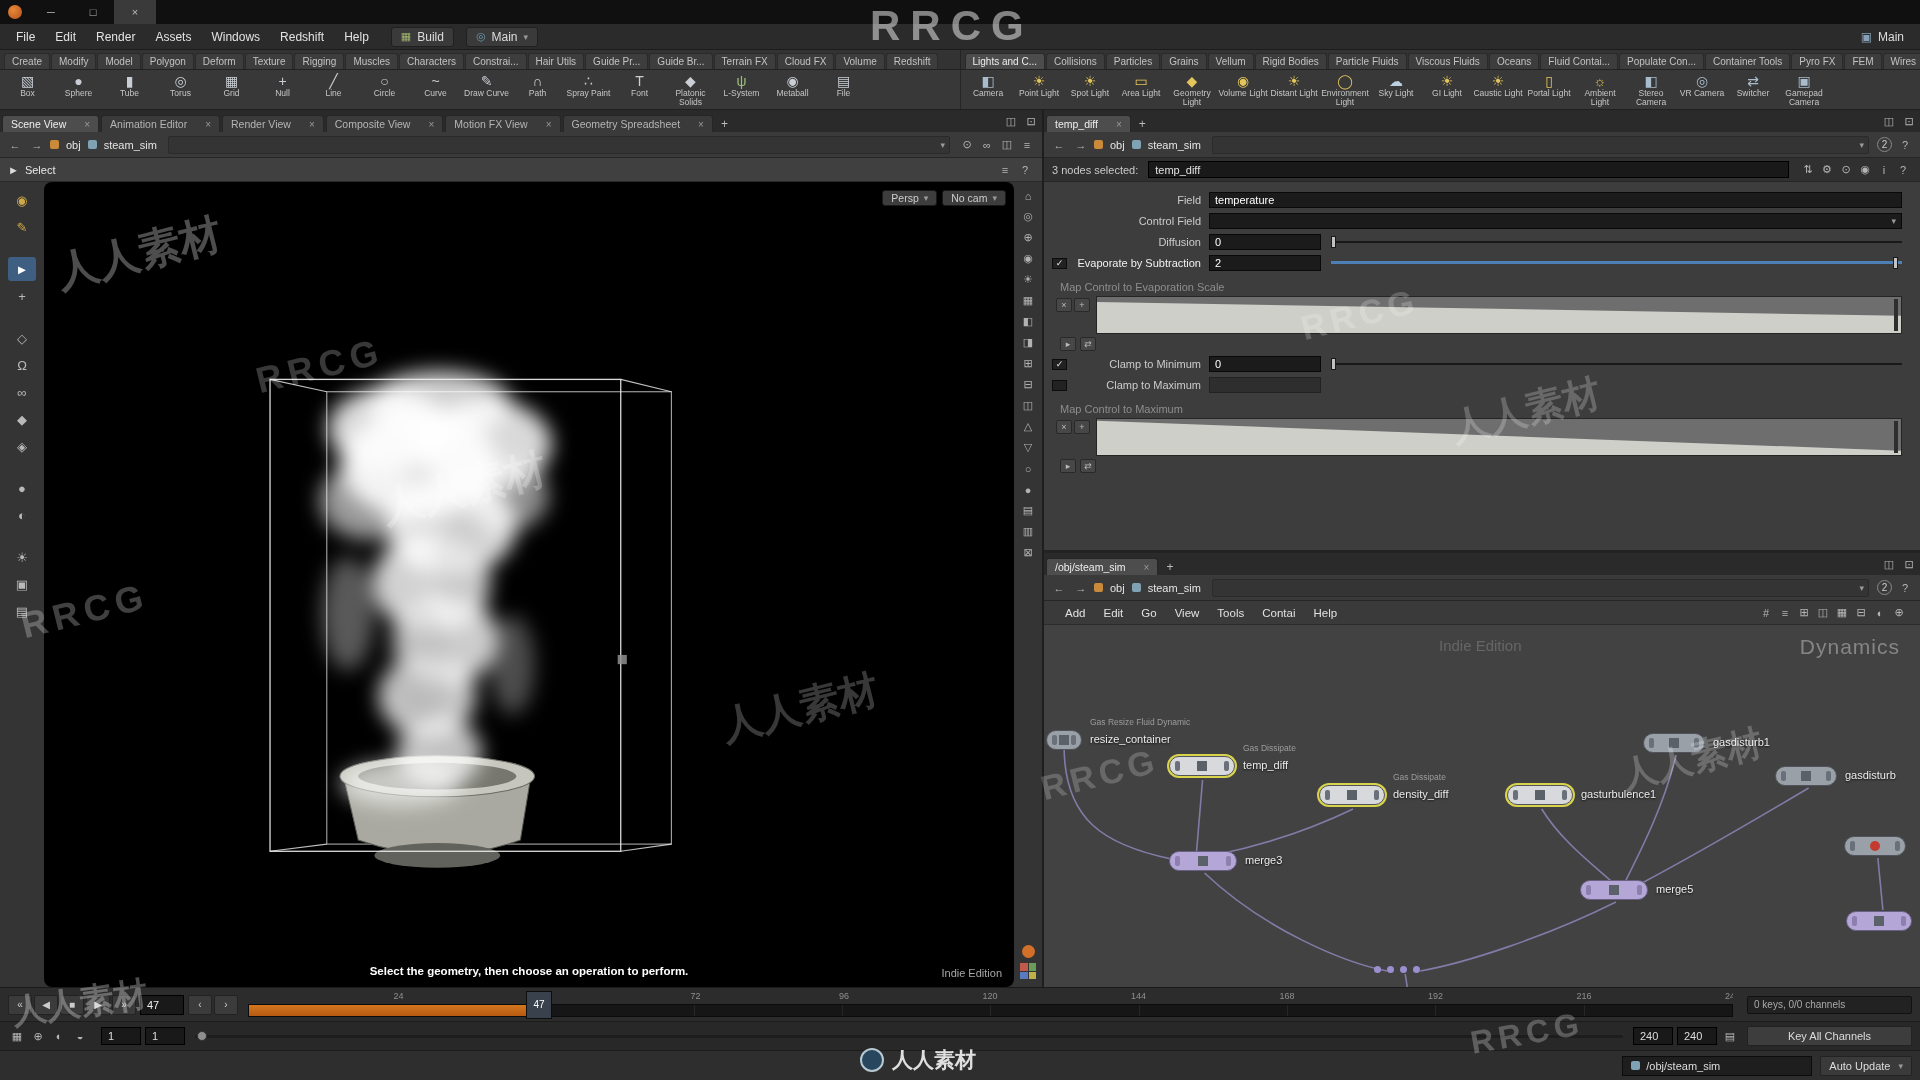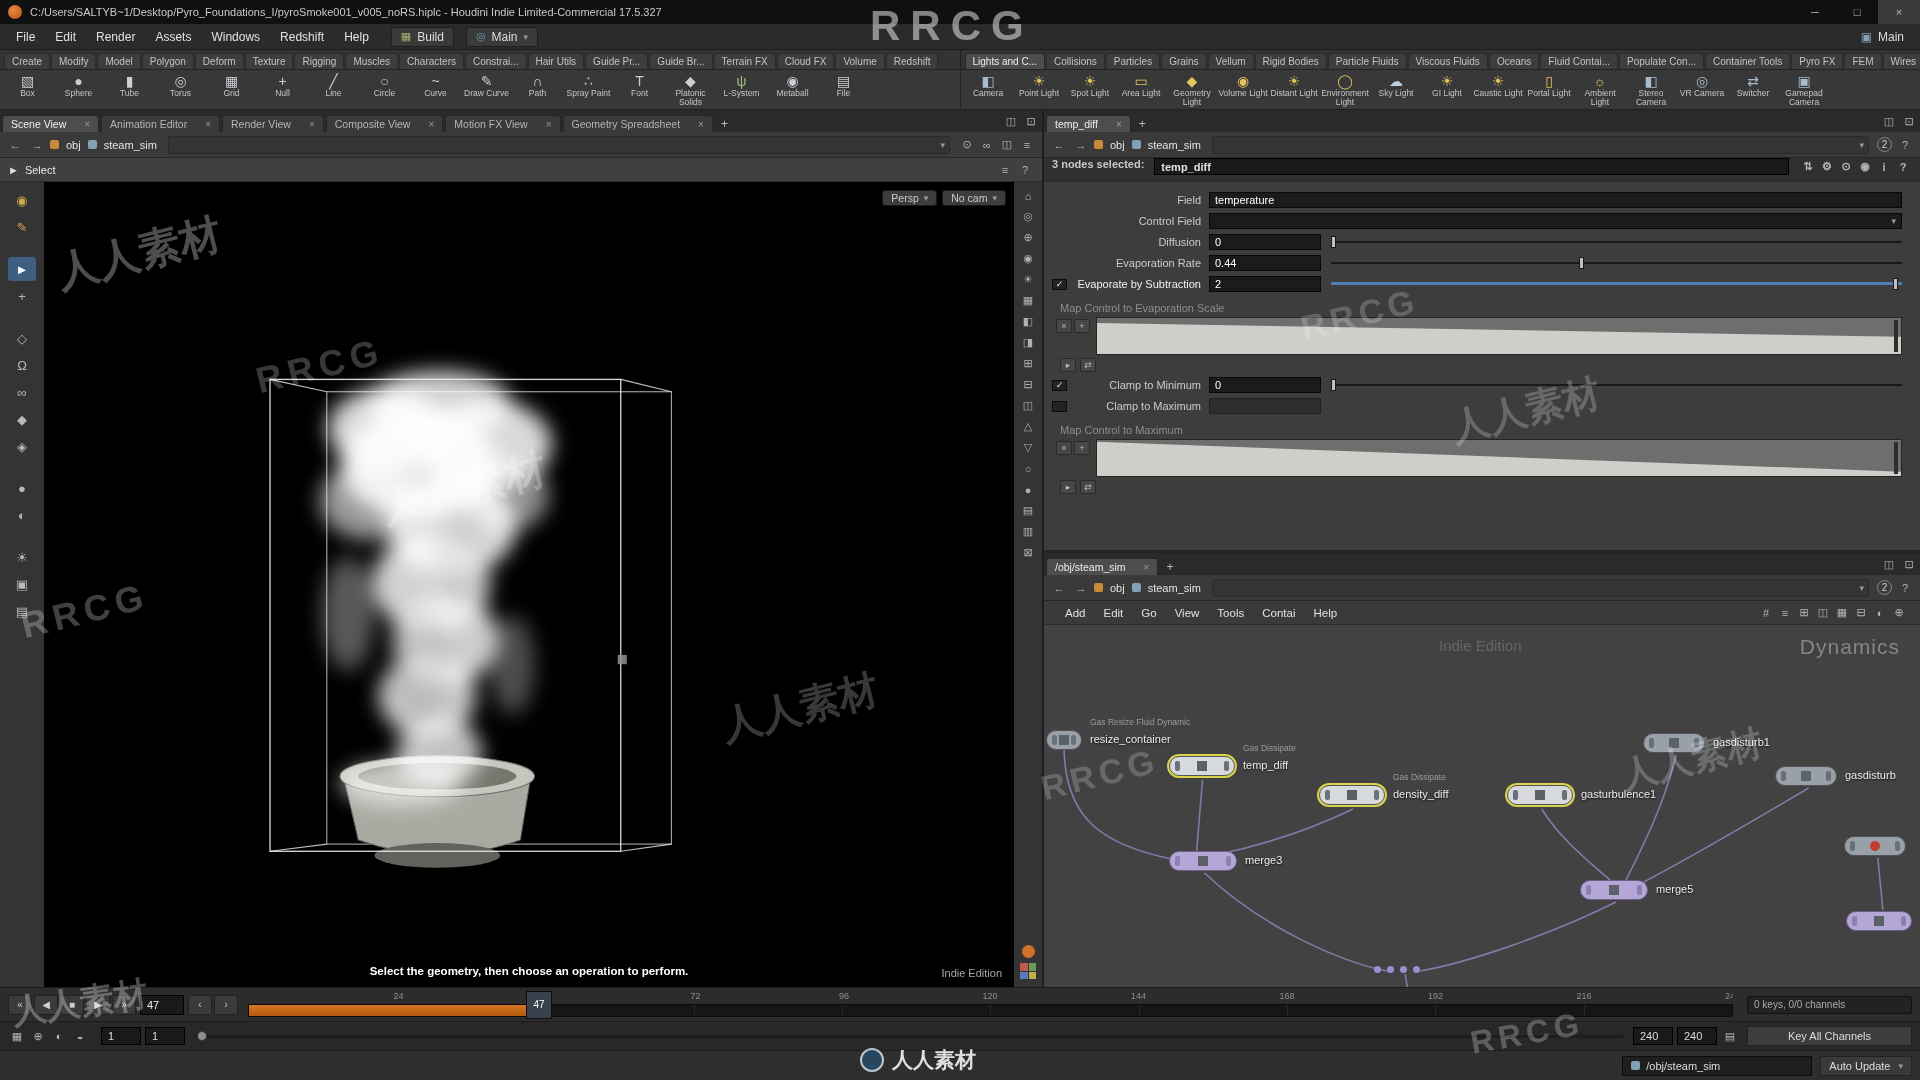--- a/index.html
+++ b/index.html
@@ -194,7 +194,6 @@
 
   <div class="titlebar" data-name="title-bar">
     <span class="tb-appicon" data-name="houdini-app-icon"></span>
-    <span class="tb-title" data-name="window-title">C:/Users/SALTYB~1/Desktop/Pyro_Foundations_I/pyroSmoke001_v005_noRS.hiplc - Houdini Indie Limited-Commercial 17.5.327</span>
     <div class="tb-btns">
       <div class="tb-btn" data-name="minimize-button">─</div>
       <div class="tb-btn" data-name="maximize-button">□</div>

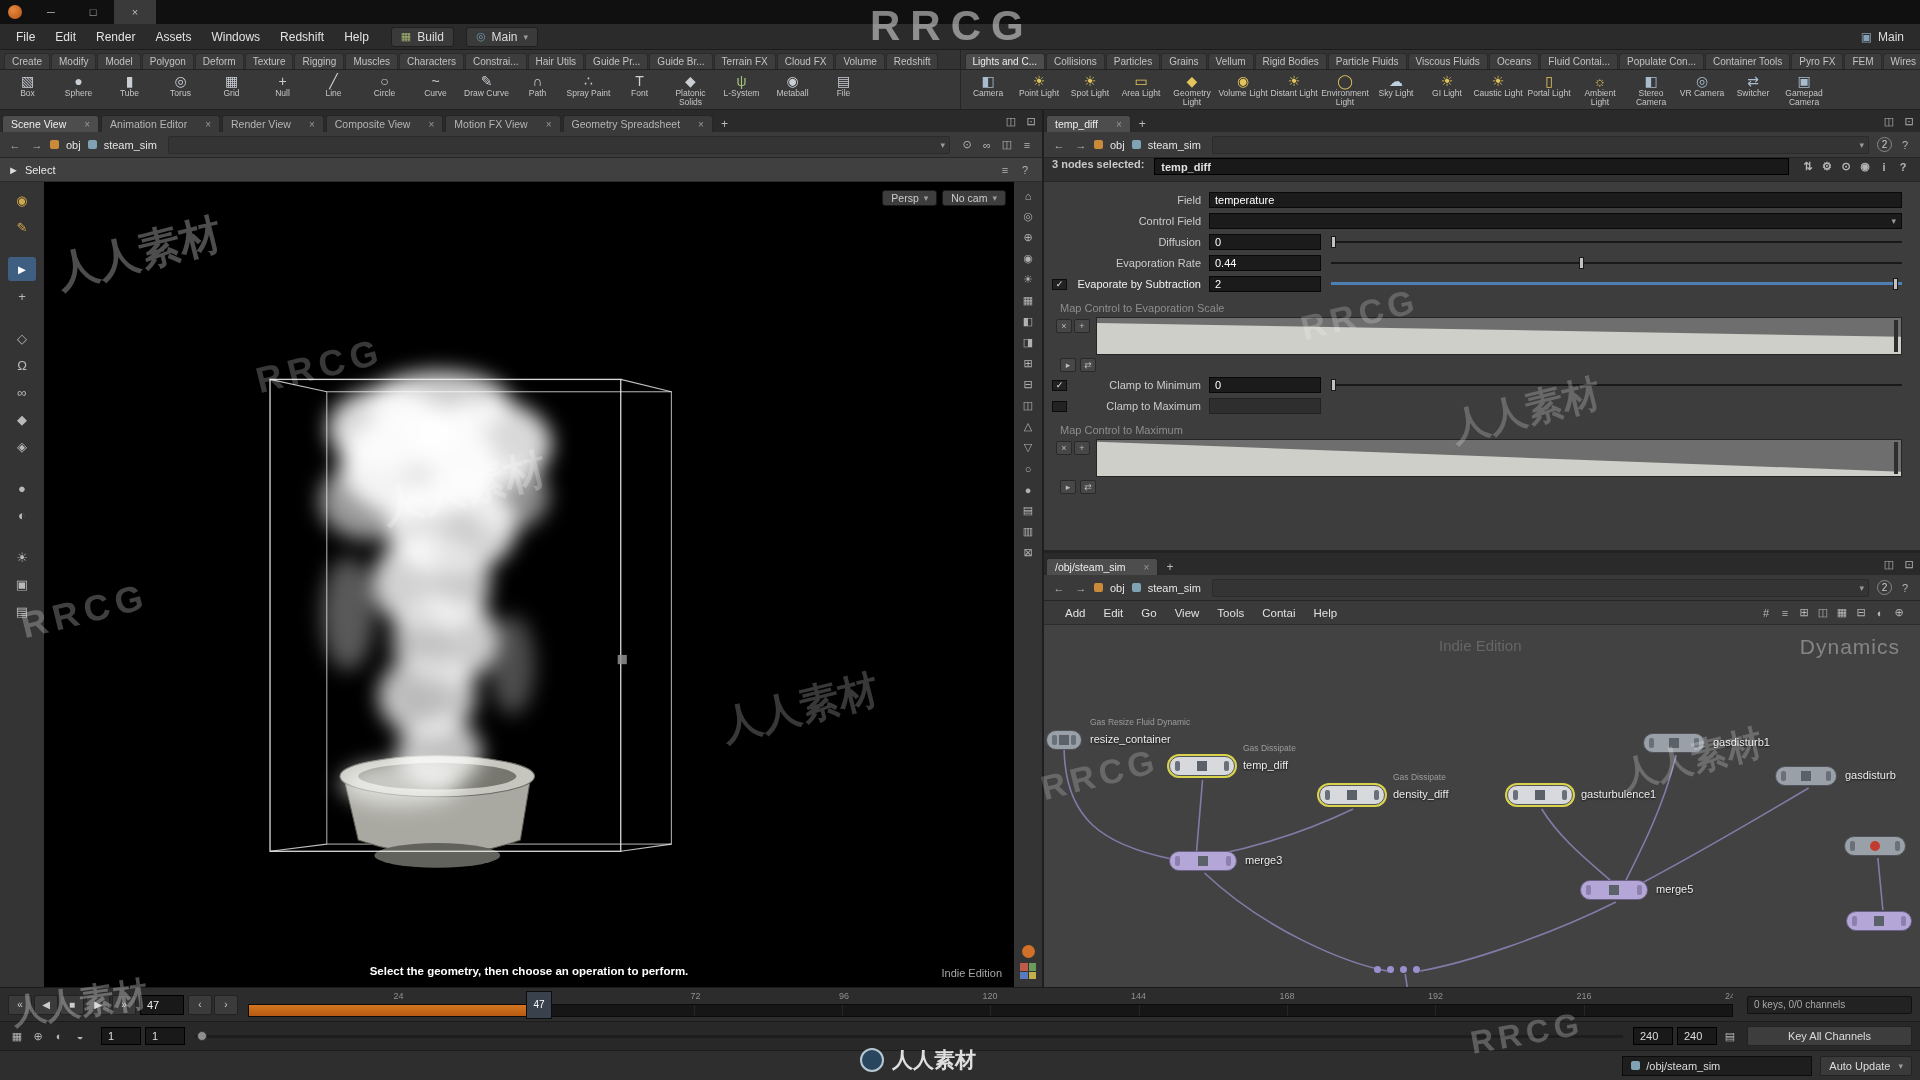--- a/index.html
+++ b/index.html
@@ -86,7 +86,7 @@
 
   
   .param-pane{height:443px;display:flex;flex-direction:column;background:#3d3d3d;border-bottom:3px solid #232323;}
-  .param-header{height:24px;background:#303030;display:flex;align-items:flex-start;padding:0 8px;border-bottom:1px solid #262626;font-weight:bold;}
+  .param-header{height:24px;background:#303030;display:flex;align-items:center;padding:0 8px;border-bottom:1px solid #262626;}
   .ph-info{font-size:11px;color:#c9c9c9;white-space:nowrap;}
   .ph-field{flex:1;height:17px;background:#191919;border:1px solid #000;margin:0 10px;display:flex;align-items:center;padding:0 6px;font-size:11px;color:#e2e2e2;}
   .ph-icons{display:flex;gap:1px;}

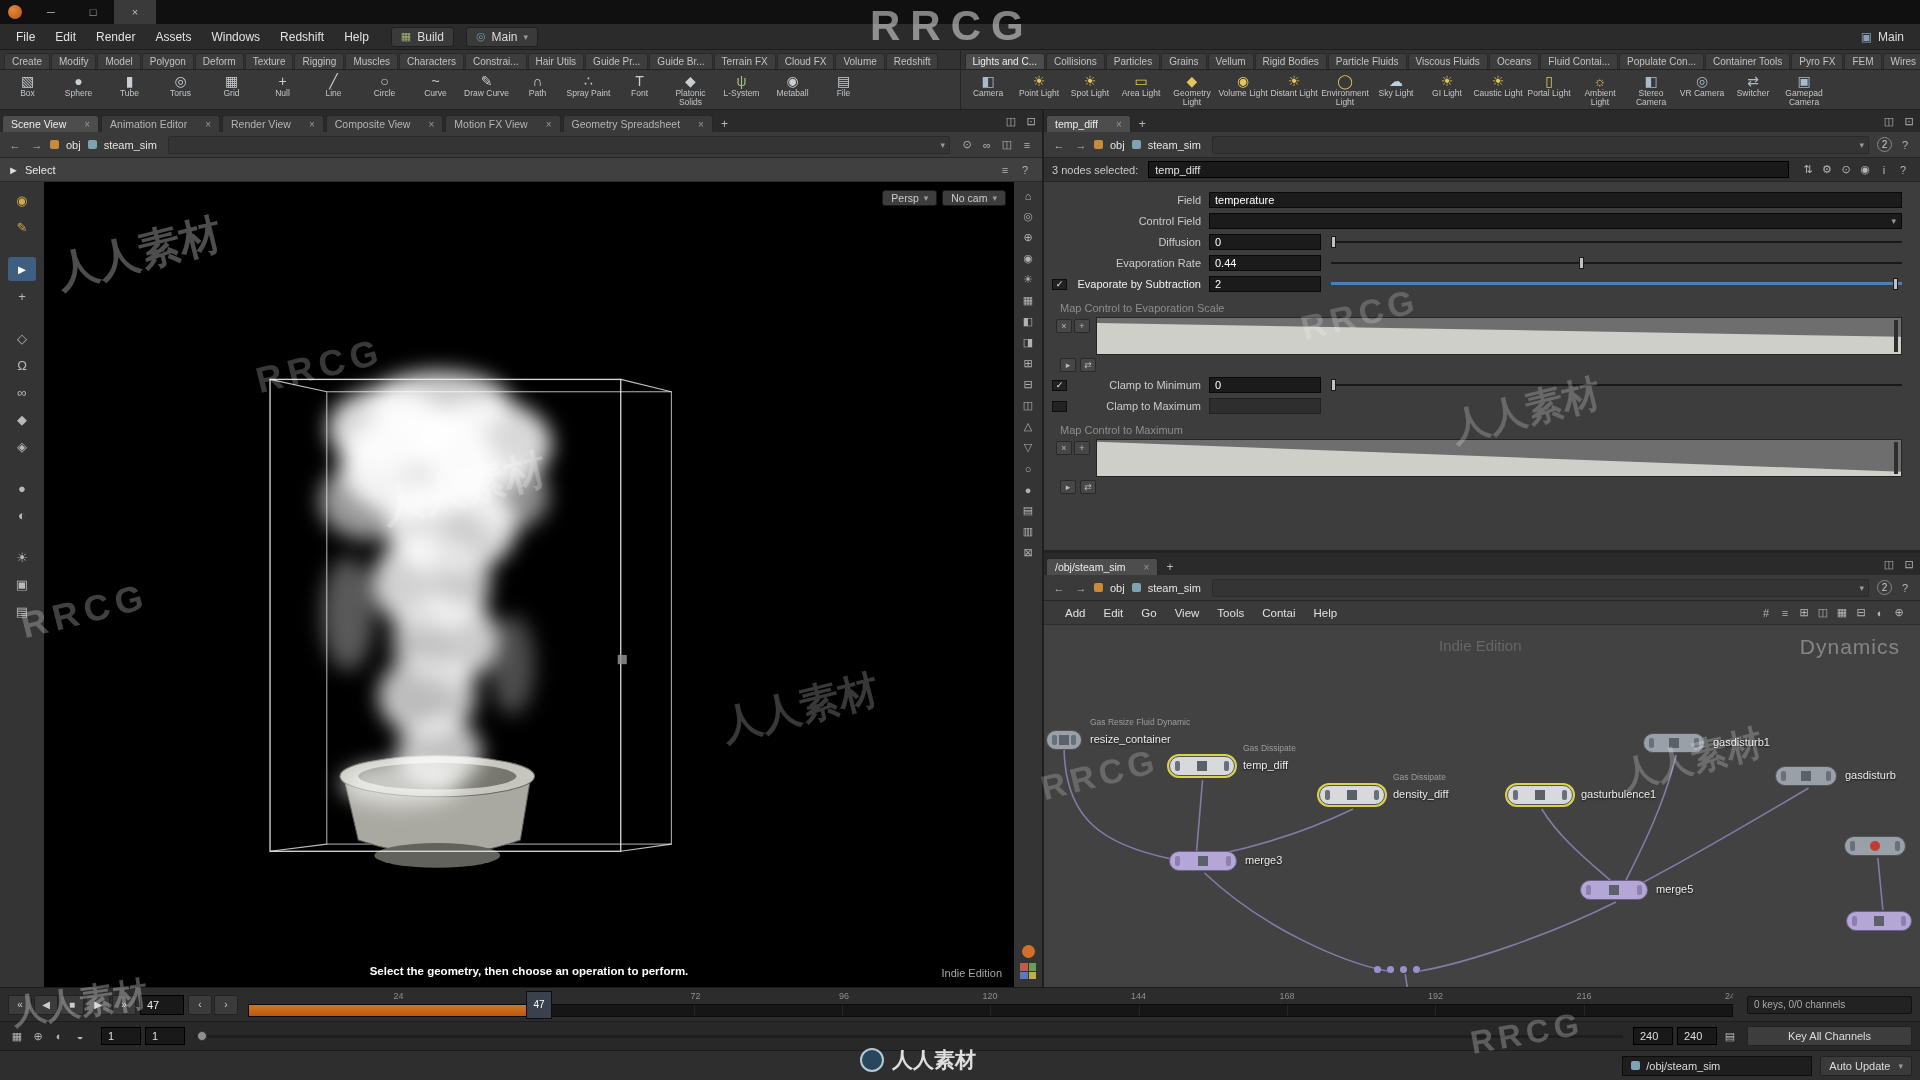--- a/index.html
+++ b/index.html
@@ -67,7 +67,7 @@
   .lt-icon{width:28px;height:24px;display:flex;align-items:center;justify-content:center;color:#b9b9b9;font-size:13px;border-radius:3px;flex:none;}
   .lt-icon[data-active="true"]{background:#3f5f82;color:#fff;}
   .lt-icon[data-name="separator"]{height:12px;}
-  .viewport{flex:1;position:relative;background:#000;overflow:hidden;}
+  .viewport{flex:1;position:relative;background:#000;overflow:hidden;border-radius:8px;}
   .vp-svg{position:absolute;inset:0;width:100%;height:100%;}
   .vp-cams{position:absolute;top:8px;right:8px;display:flex;gap:5px;}
   .vp-cam{display:flex;gap:5px;align-items:center;background:#3d3d3d;border:1px solid #191919;border-radius:3px;color:#ccc;font-size:10.5px;padding:1px 8px;}

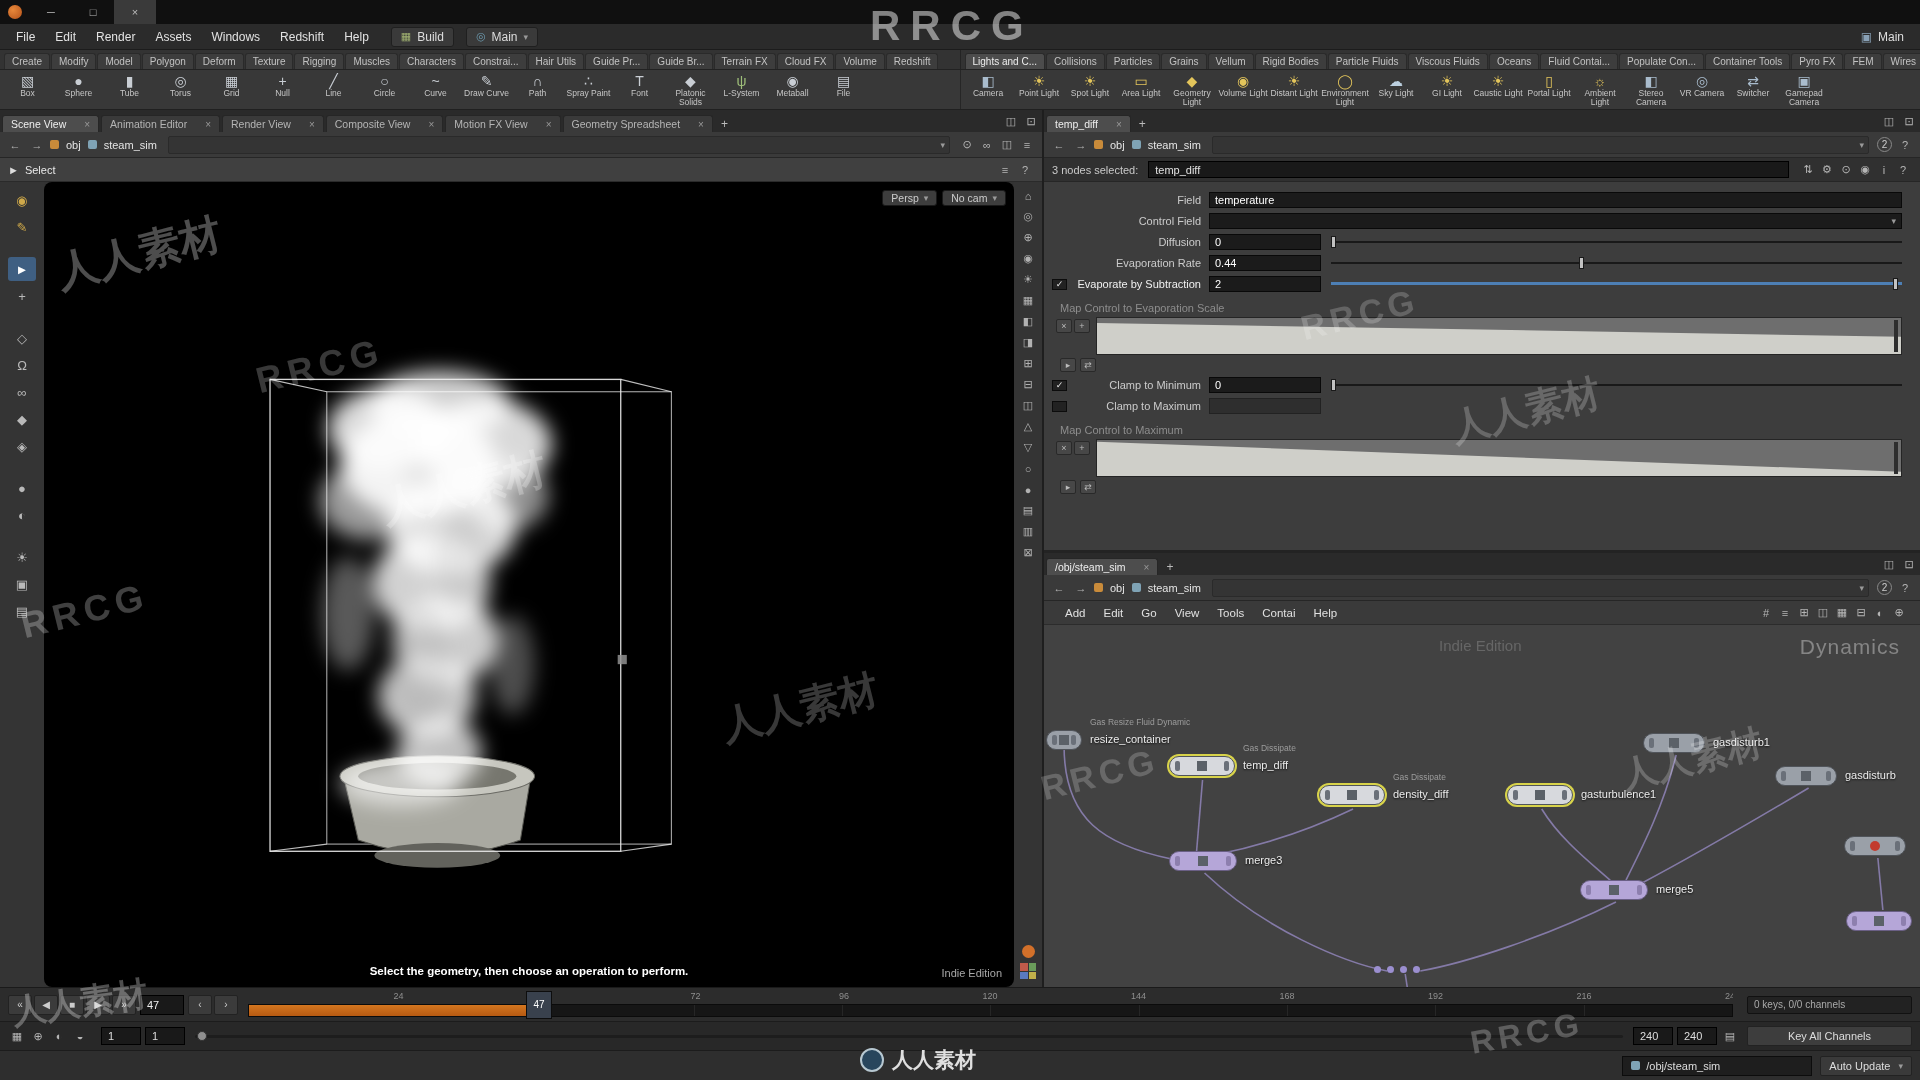--- a/index.html
+++ b/index.html
@@ -831,17 +831,6 @@
                 <div class="phandle" style="left:0.5%"></div>
               </div>
           </div>
-          <div class="prow" data-name="param-row-evaporation-rate">
-            <span class="pcb none" data-name="param-spacer"></span>
-            <span class="plabel" data-name="param-label">Evaporation Rate</span>
-            <div class="pinput num" data-name="evaporation-rate-input">
-                <span class="ptext">0.44</span>
-              </div>
-            <div class="pslider" data-name="evaporation-rate-slider">
-                <div class="ptrack"></div>
-                <div class="phandle" style="left:44%"></div>
-              </div>
-          </div>
           <div class="prow" data-name="param-row-evaporate-by-subtraction">
             <span class="pcb checked" data-name="evaporate-by-subtraction-checkbox">
                 <span class="ptick">✓</span>

